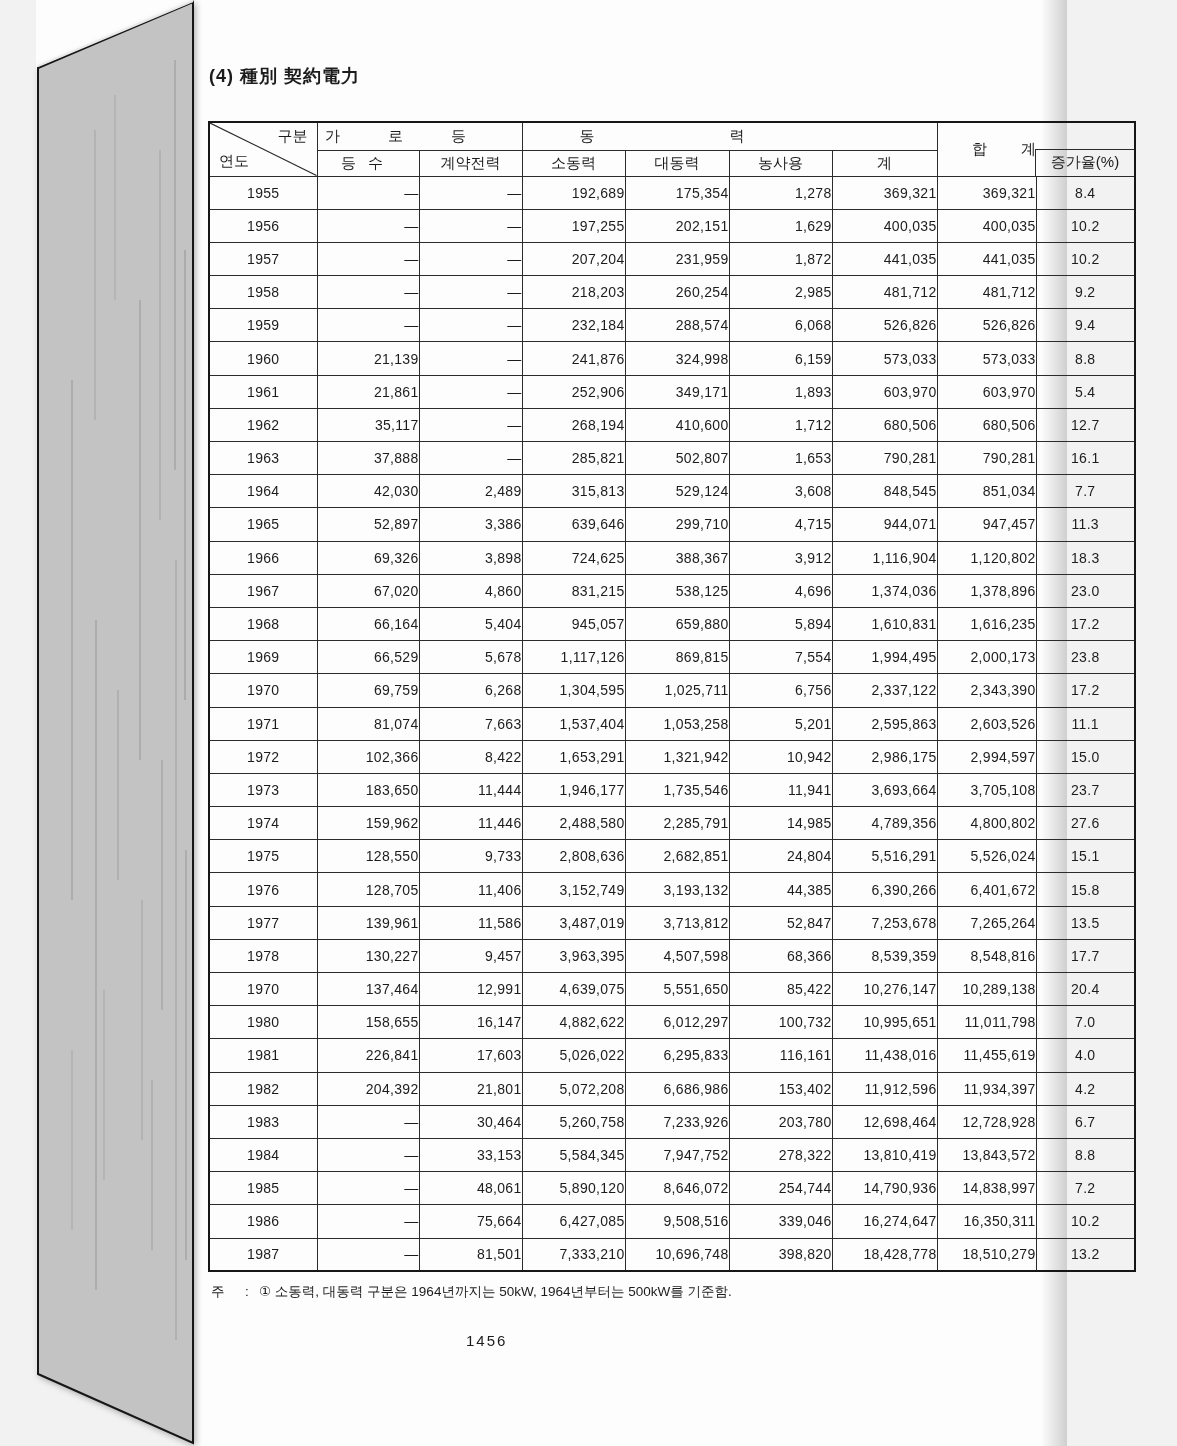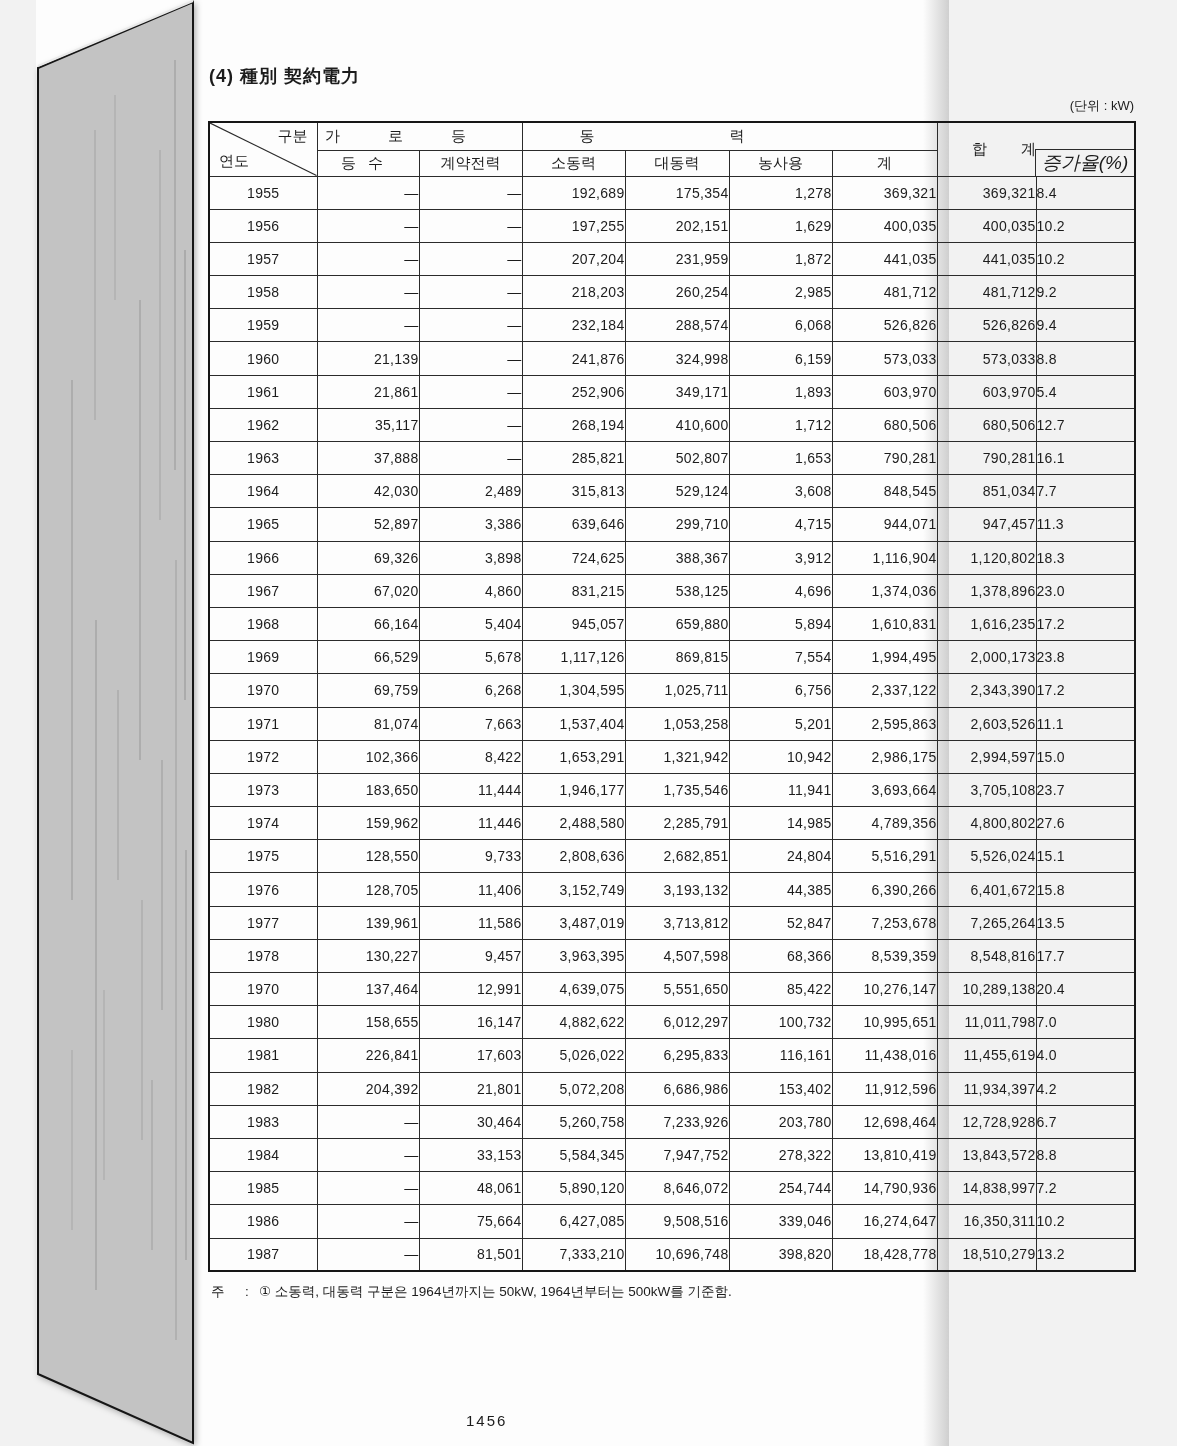--- a/index.html
+++ b/index.html
@@ -10,7 +10,7 @@
     color: #1c1c1c;
     overflow: hidden;
   }
-  #stage { position: relative; width: 949px; height: 1446px; border-radius: 12px; }
+  #stage { position: relative; width: 1067px; height: 1446px; border-radius: 12px; }
 
   
   .page {

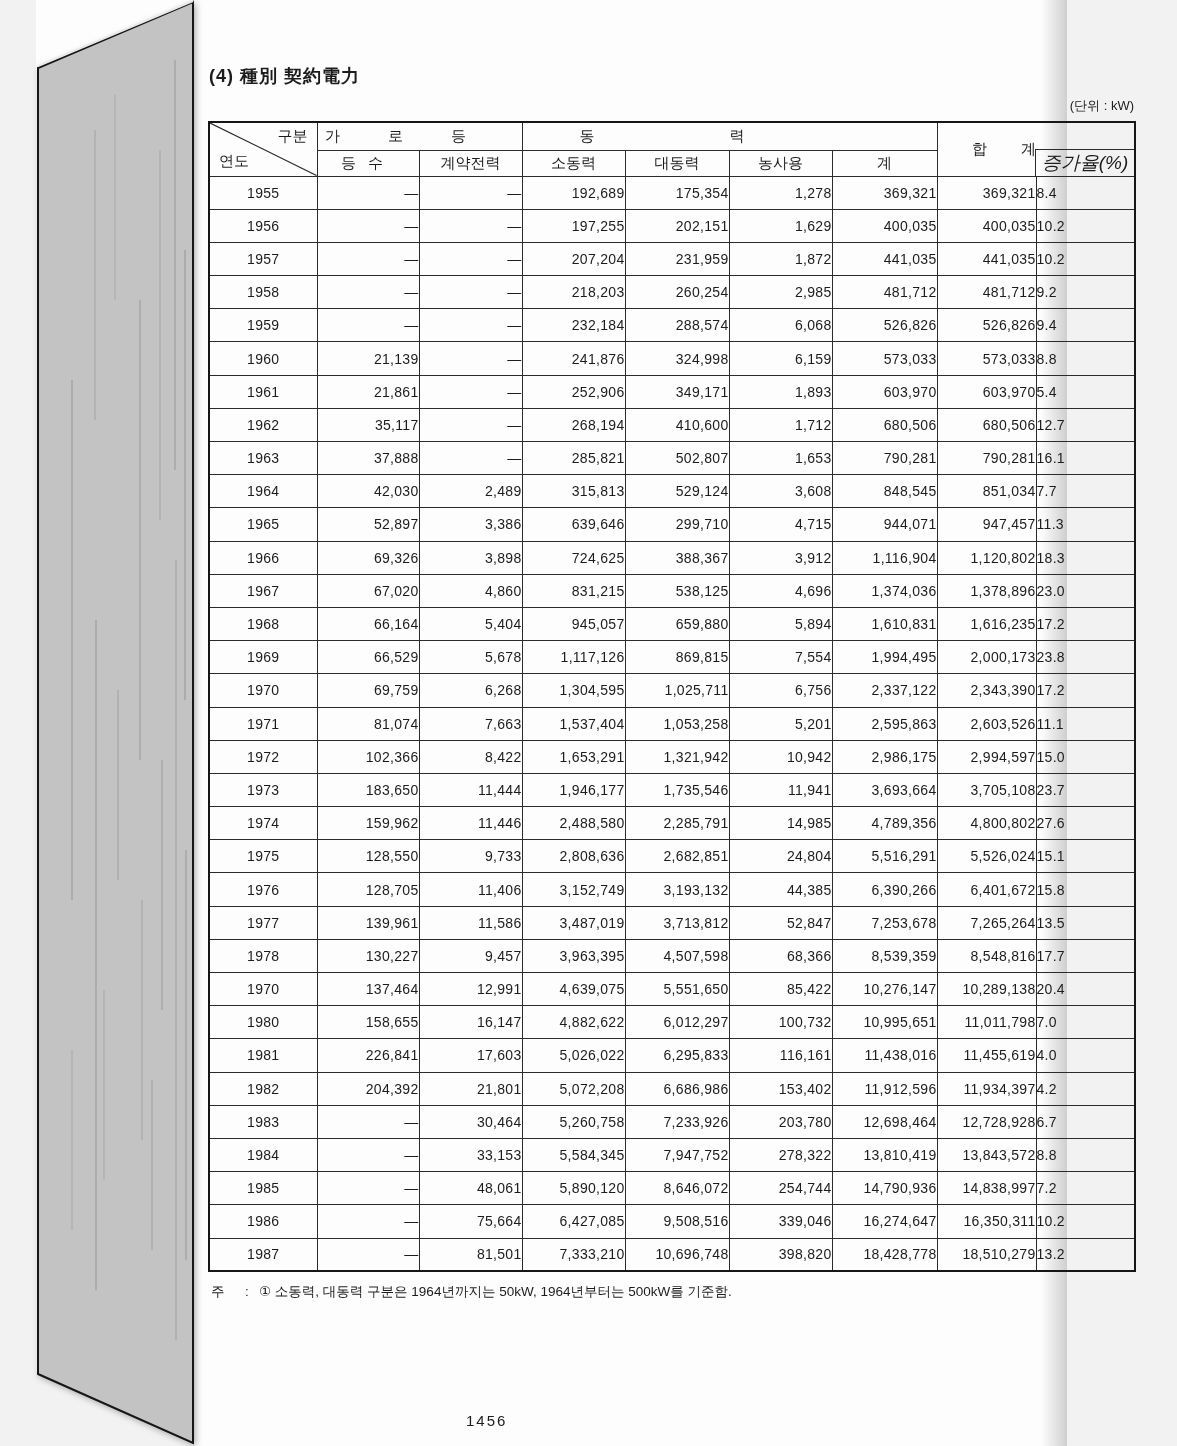--- a/index.html
+++ b/index.html
@@ -143,7 +143,6 @@
   <div class="right-edge"></div>
 
   <div class="title">(4) 種別 契約電力</div>
-  <div class="unit-note">(단위 : kW)</div>
 
   <table class="data">
     <colgroup>

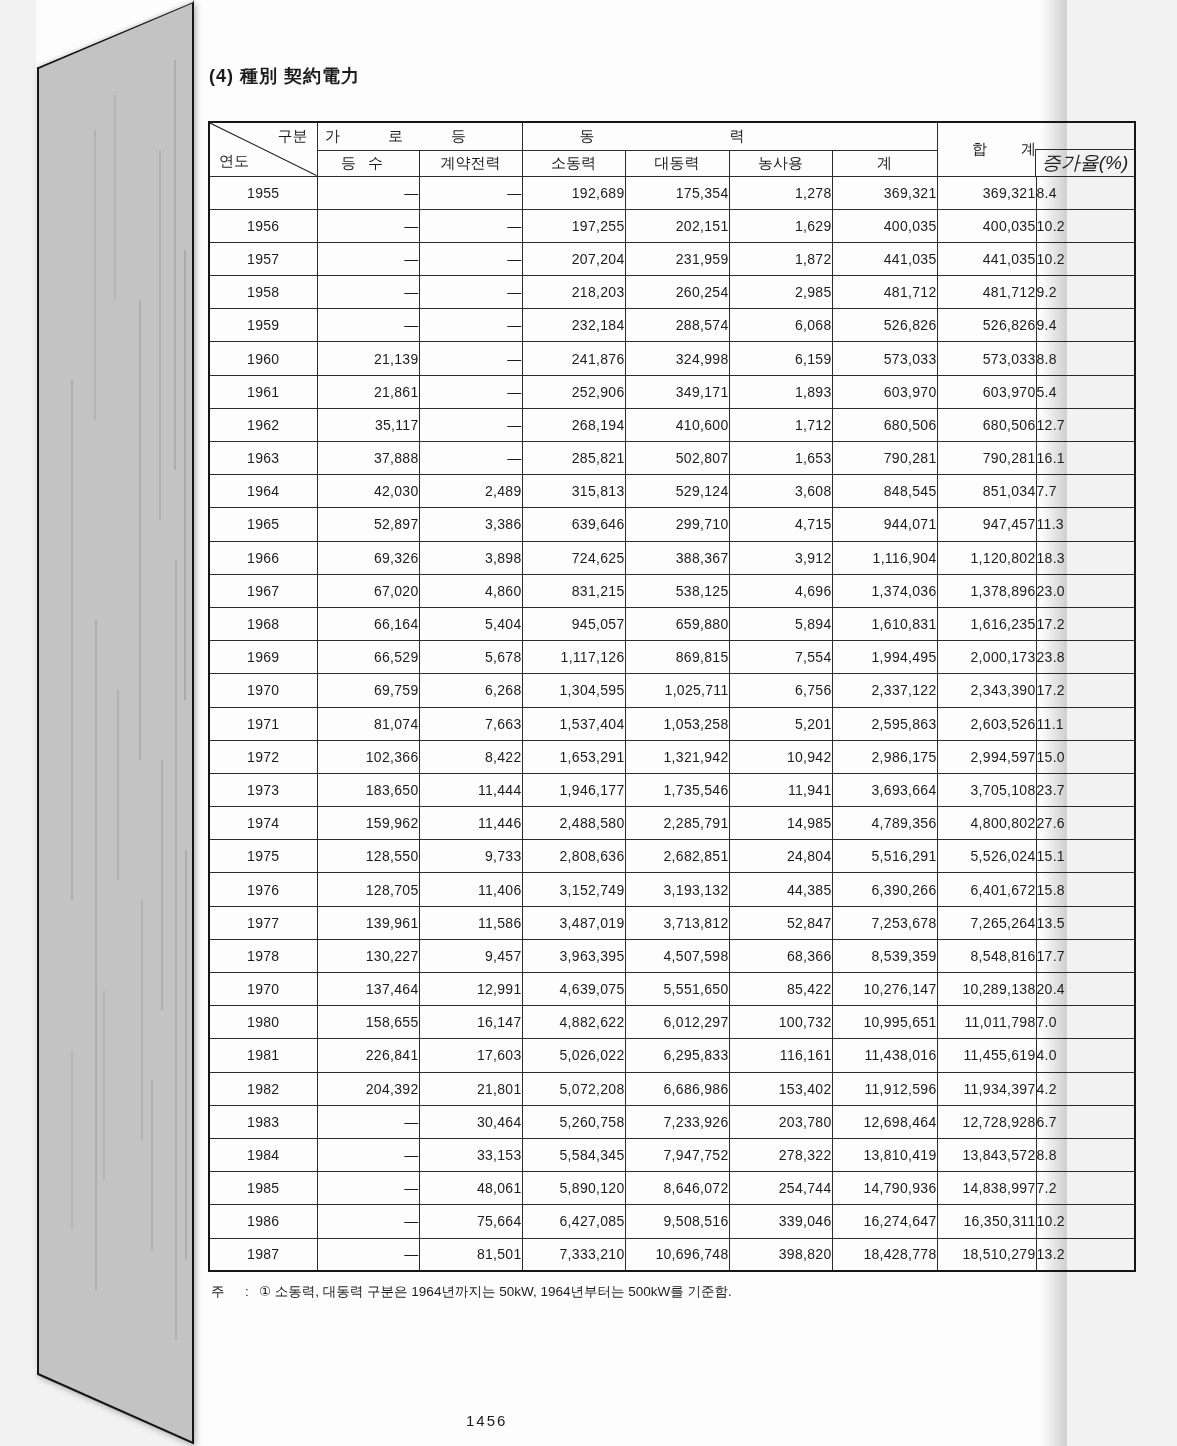--- a/index.html
+++ b/index.html
@@ -85,8 +85,7 @@
     position: absolute; right: 0; bottom: 0; width: 98px; height: 26px;
     border-left: 1px solid #2b2b2b; border-top: 1px solid #2b2b2b;
     display: flex; align-items: center; justify-content: center;
-    font-size: 19px;
-    font-style: italic;
+    font-size: 15px;
   }
 
   .footnotes {

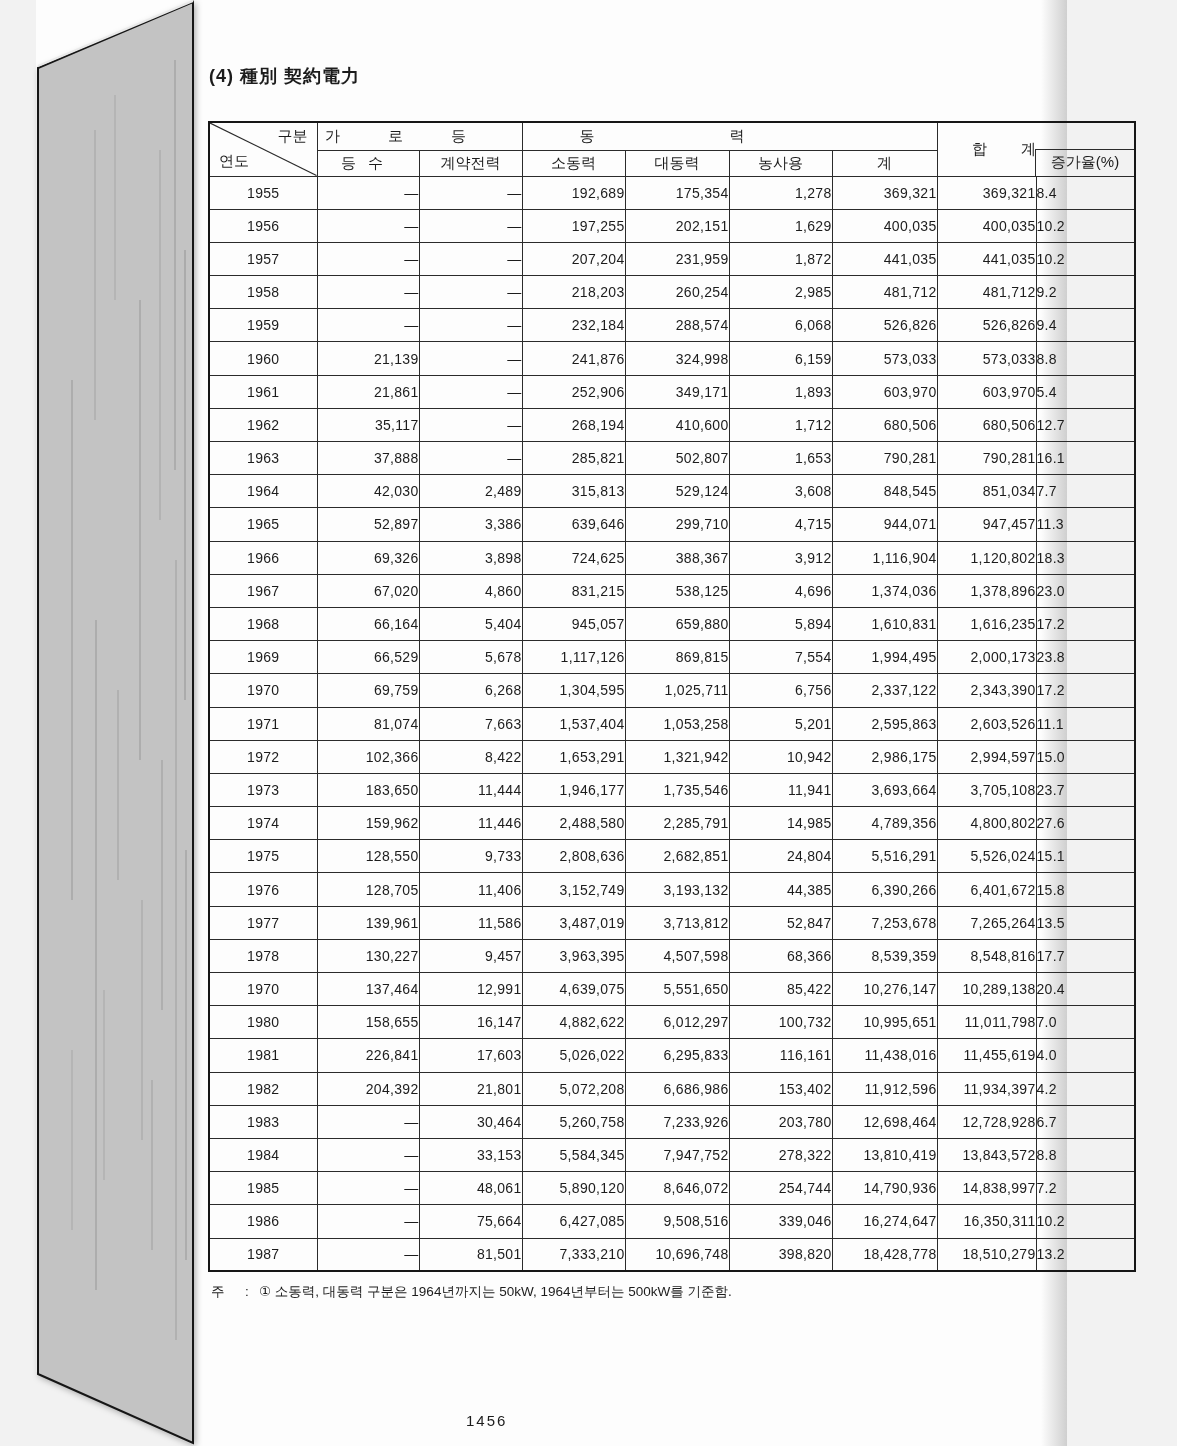--- a/index.html
+++ b/index.html
@@ -60,7 +60,7 @@
   
   td.c-year { text-align: center; }
   td.c-num  { text-align: right; padding-right: 18px; }
-  td.c-rate { text-align: left; padding-right: 24px; }
+  td.c-rate { text-align: center; padding-right: 24px; }
 
   
   th.corner { position: relative; }

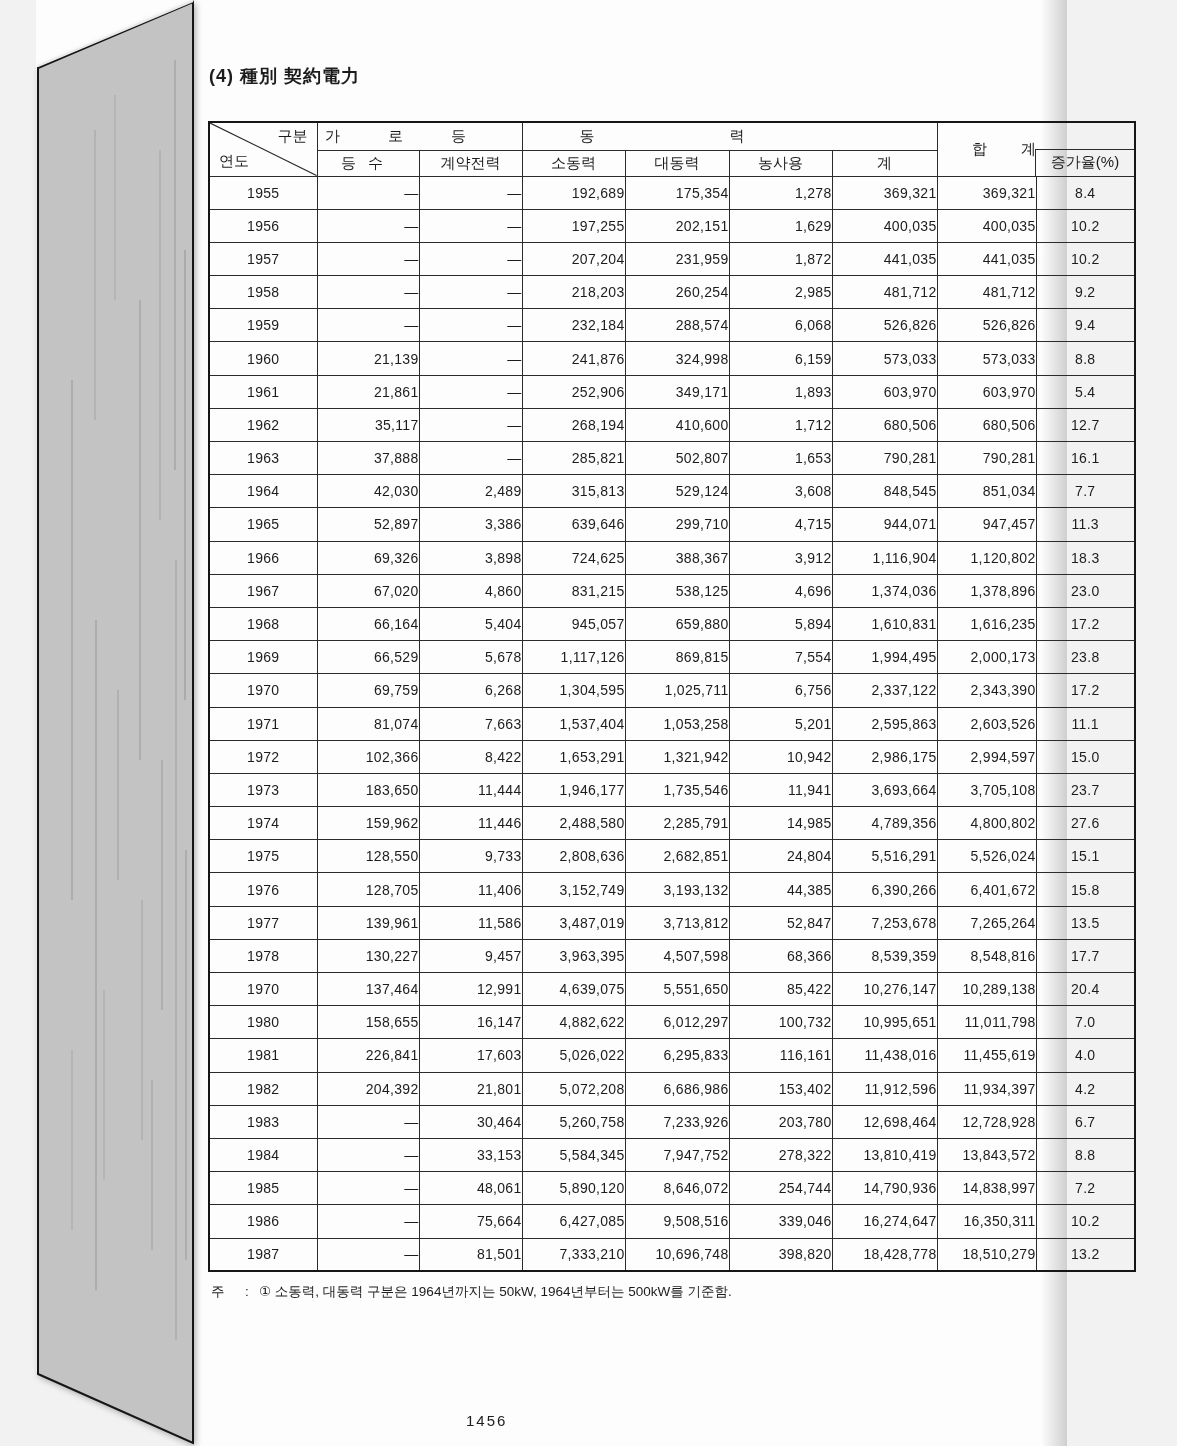--- a/index.html
+++ b/index.html
@@ -99,7 +99,7 @@
   .footnotes .src { margin-top: 1px; }
 
   .page-number {
-    position: absolute; left: 466px; top: 1412px;
+    position: absolute; left: 466px; top: 1332px;
     font-size: 15px; letter-spacing: 2px;
   }
 </style>

